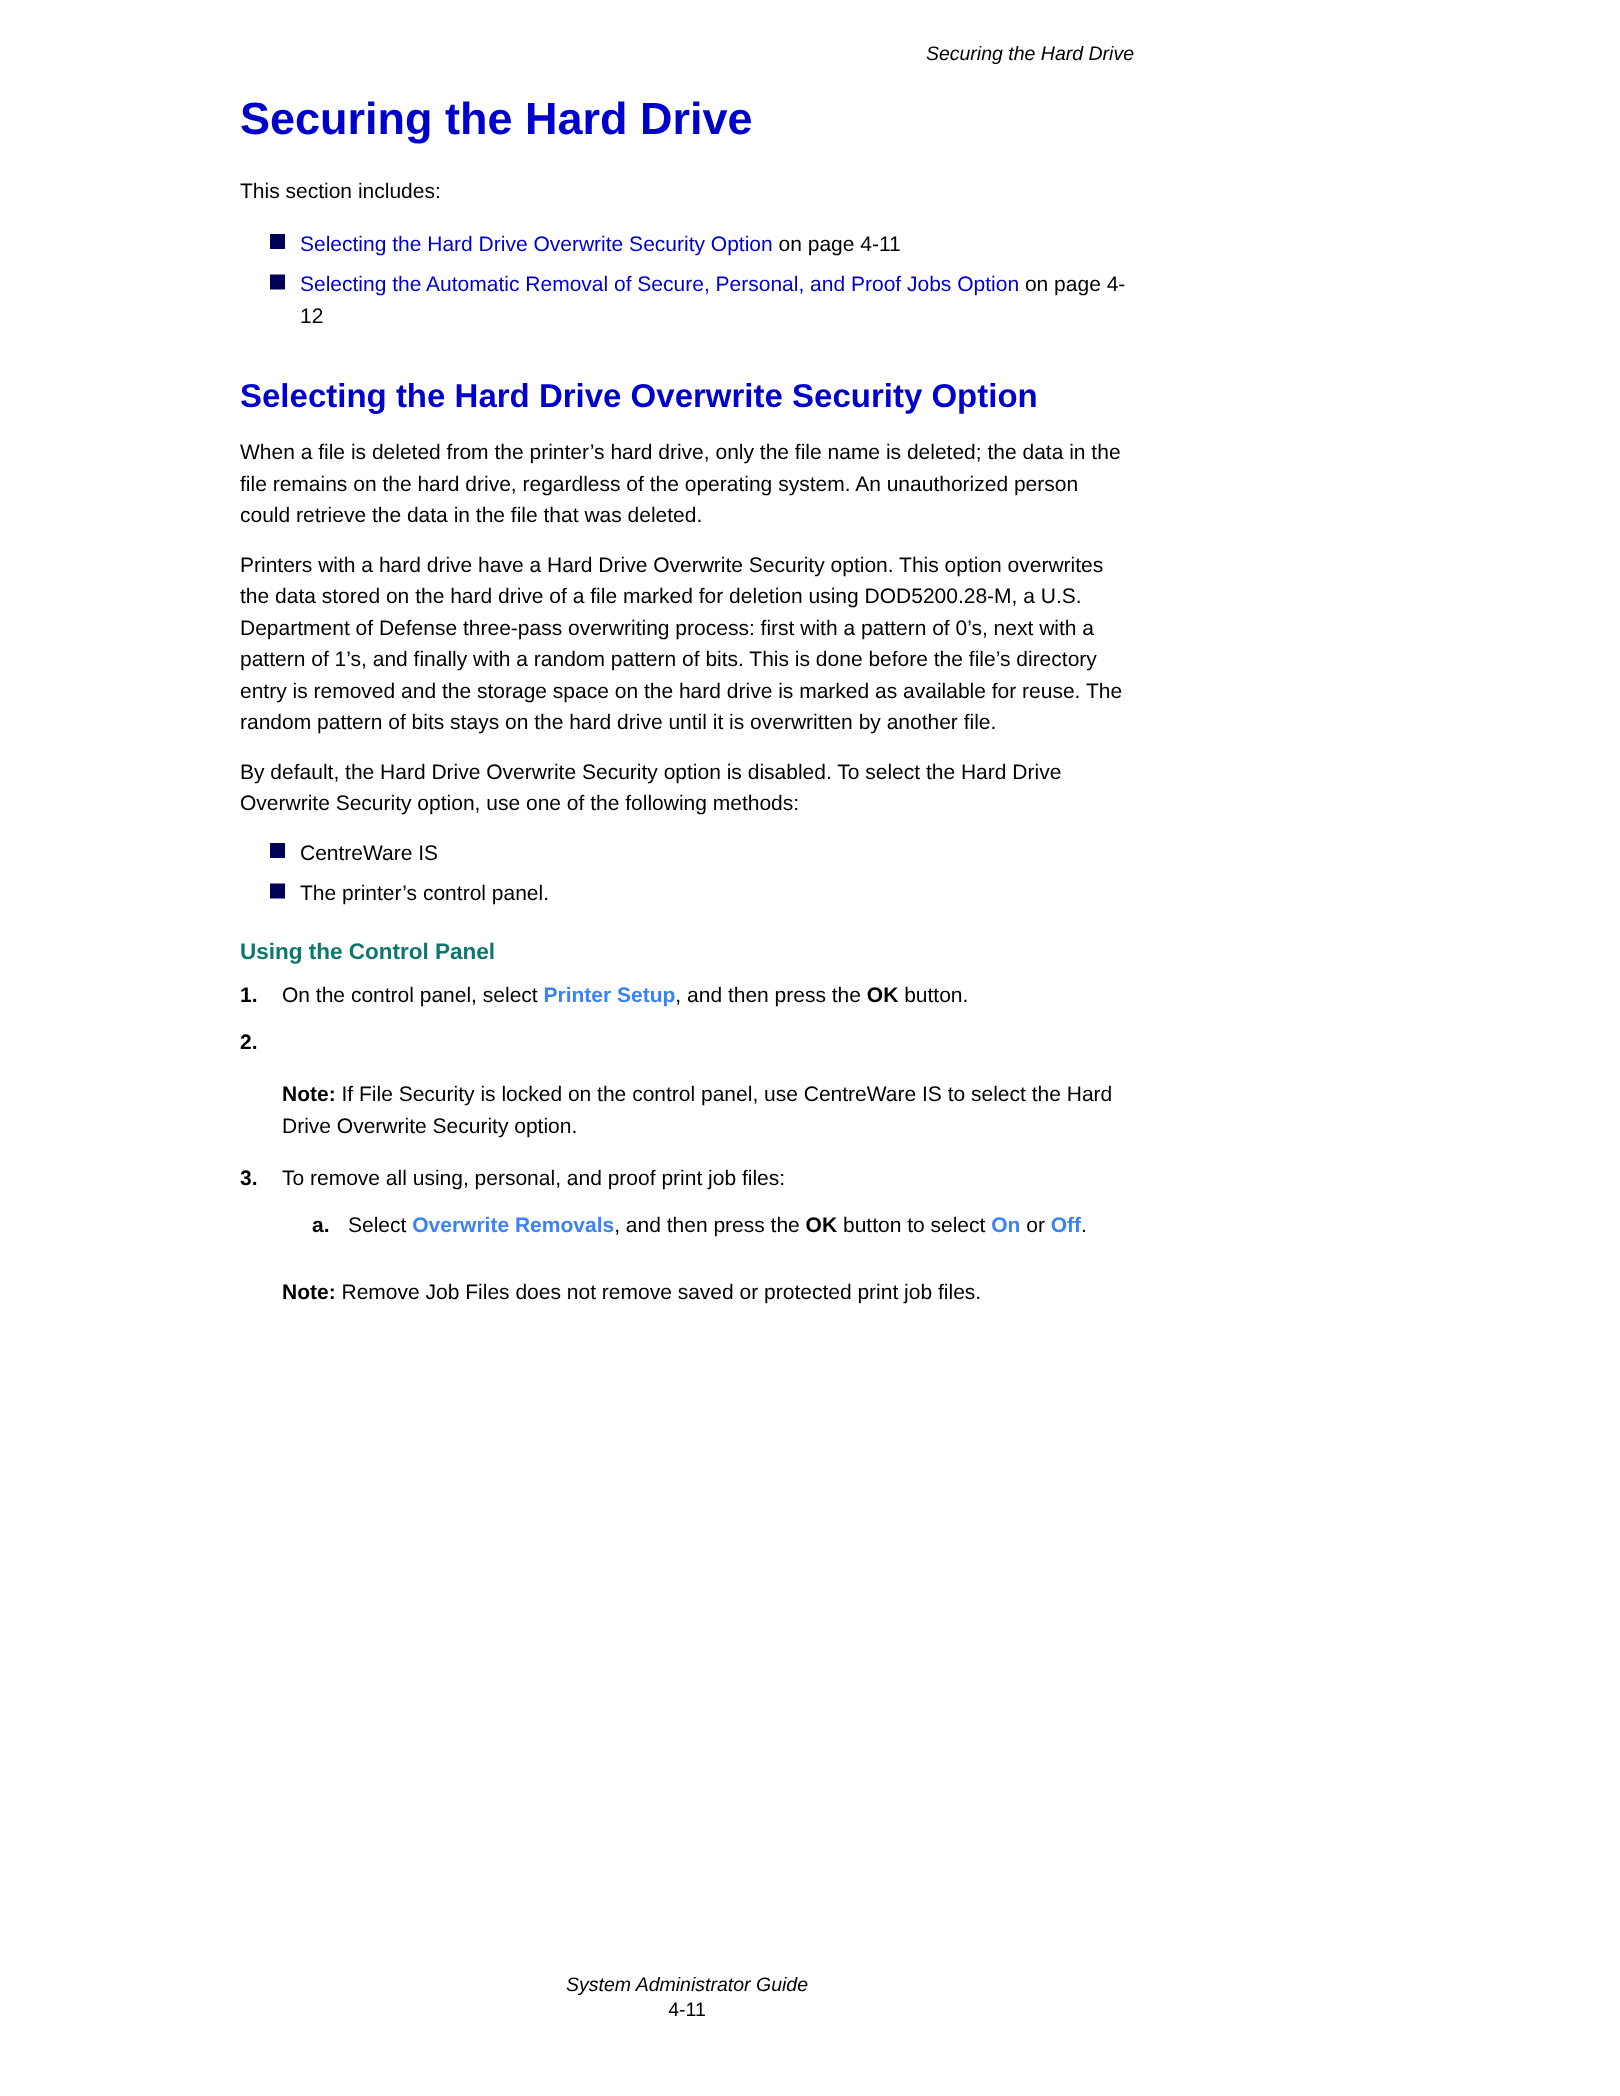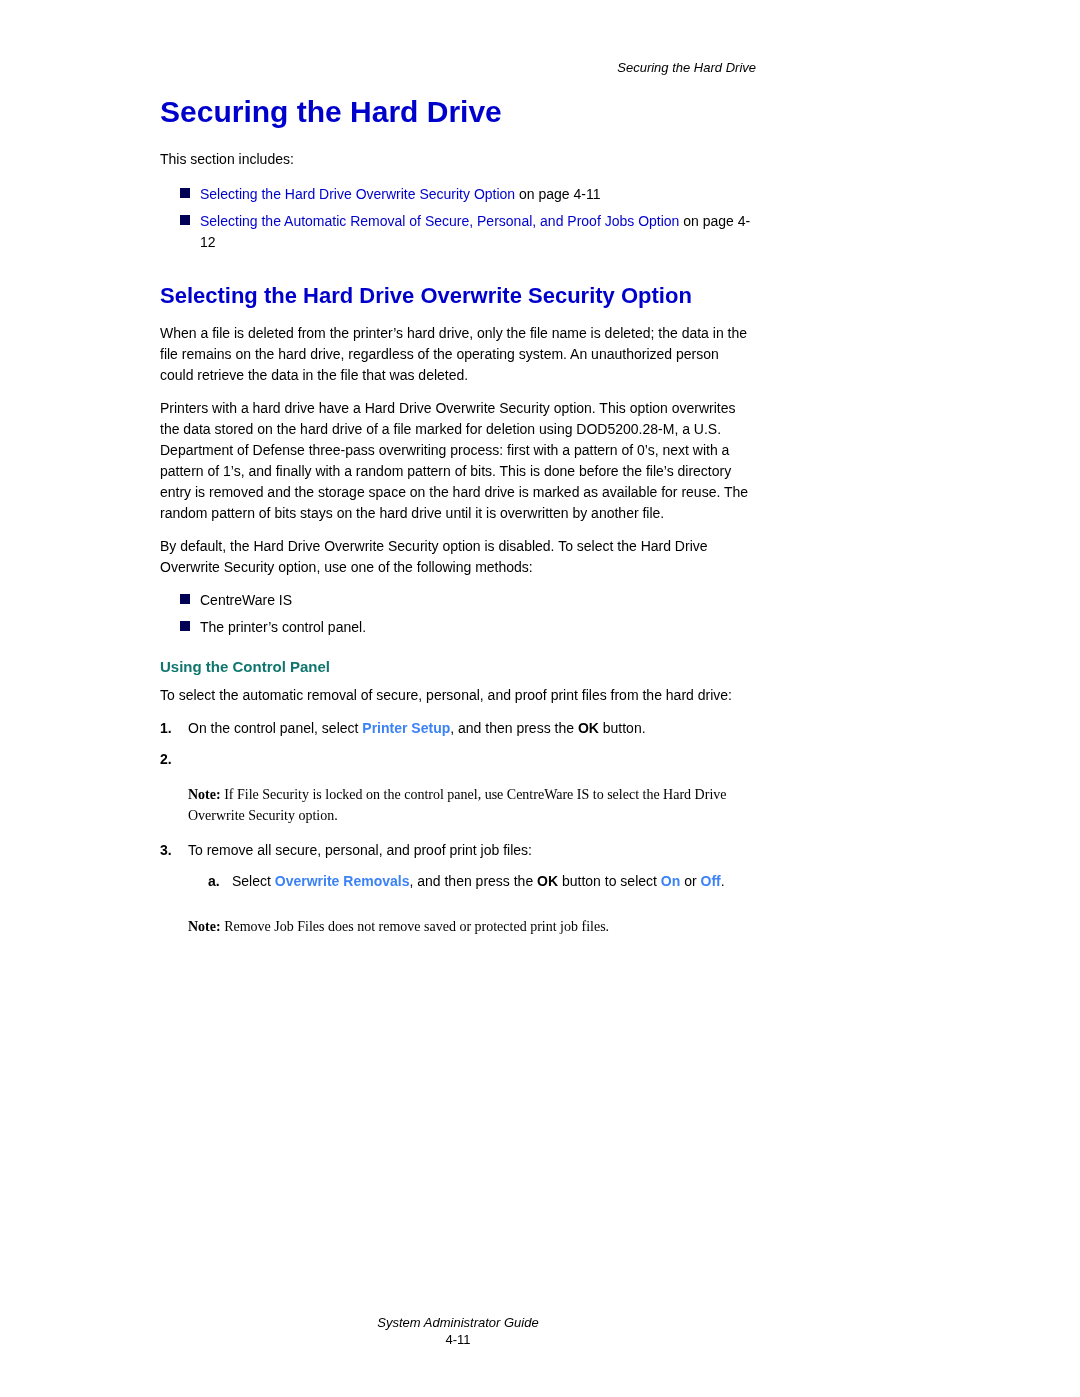--- a/index.html
+++ b/index.html
@@ -22,7 +22,7 @@
       width: 916px;
       min-height: 1397px;
       background: #fff;
-      padding: 60px 160px 80px 160px;
+      padding: 28px 160px 80px 160px;
       position: relative;
     }
 

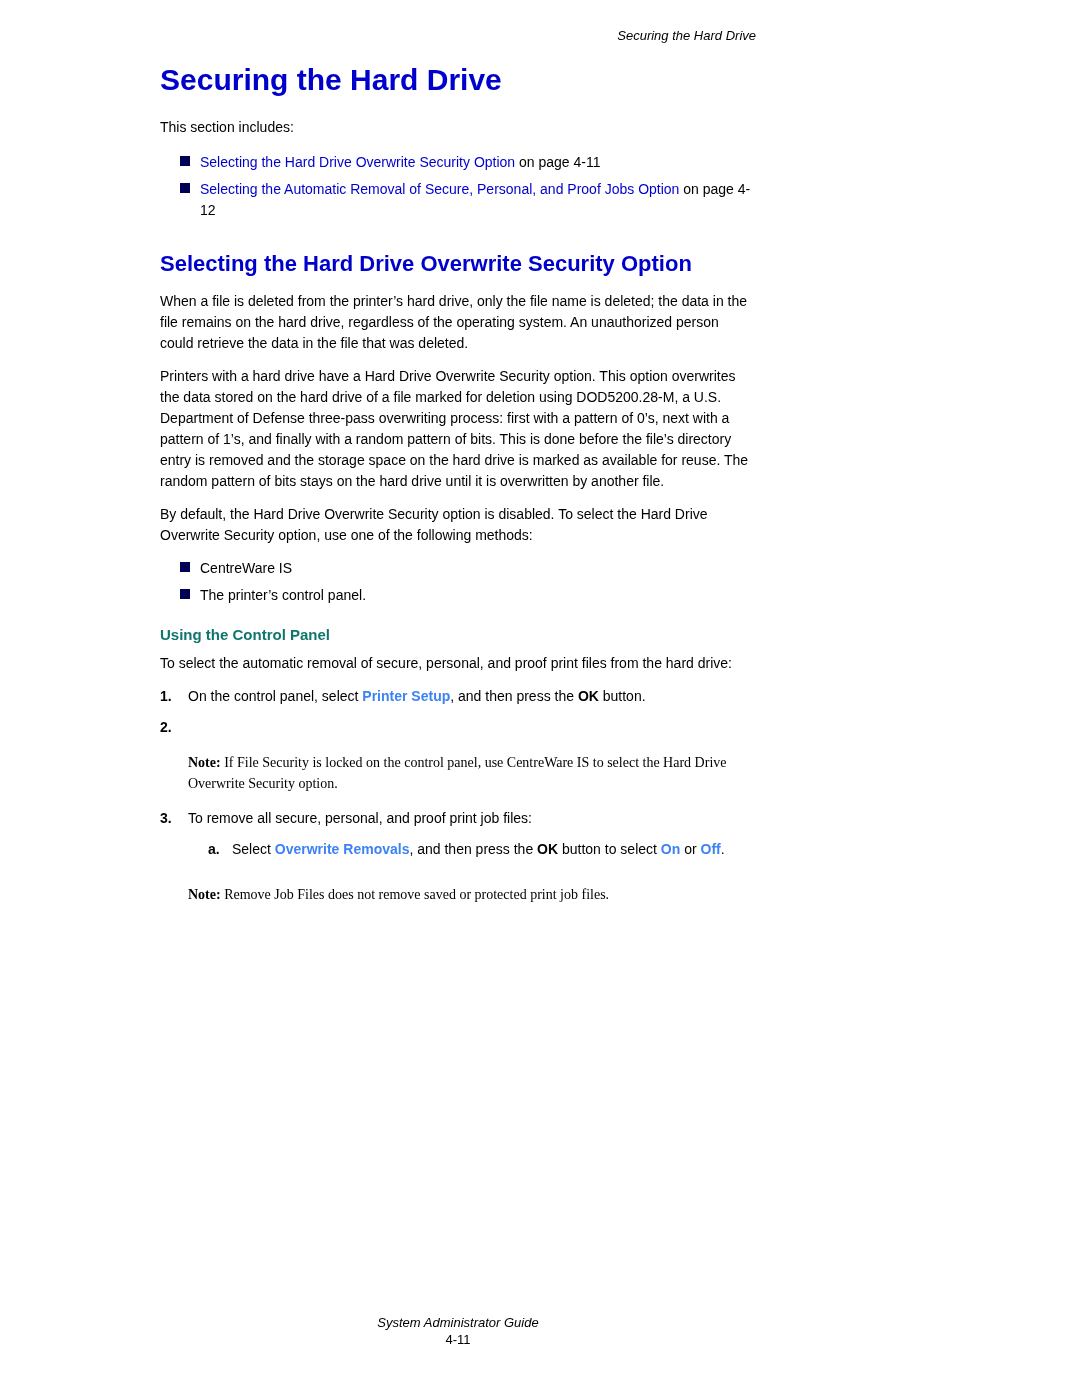--- a/index.html
+++ b/index.html
@@ -222,7 +222,6 @@
 
   <h3 class="subsection-heading">Using the Control Panel</h3>
 
-  <p>To select the automatic removal of secure, personal, and proof print files from the hard drive:</p>
 
   <ol class="numbered-list">
     <li>

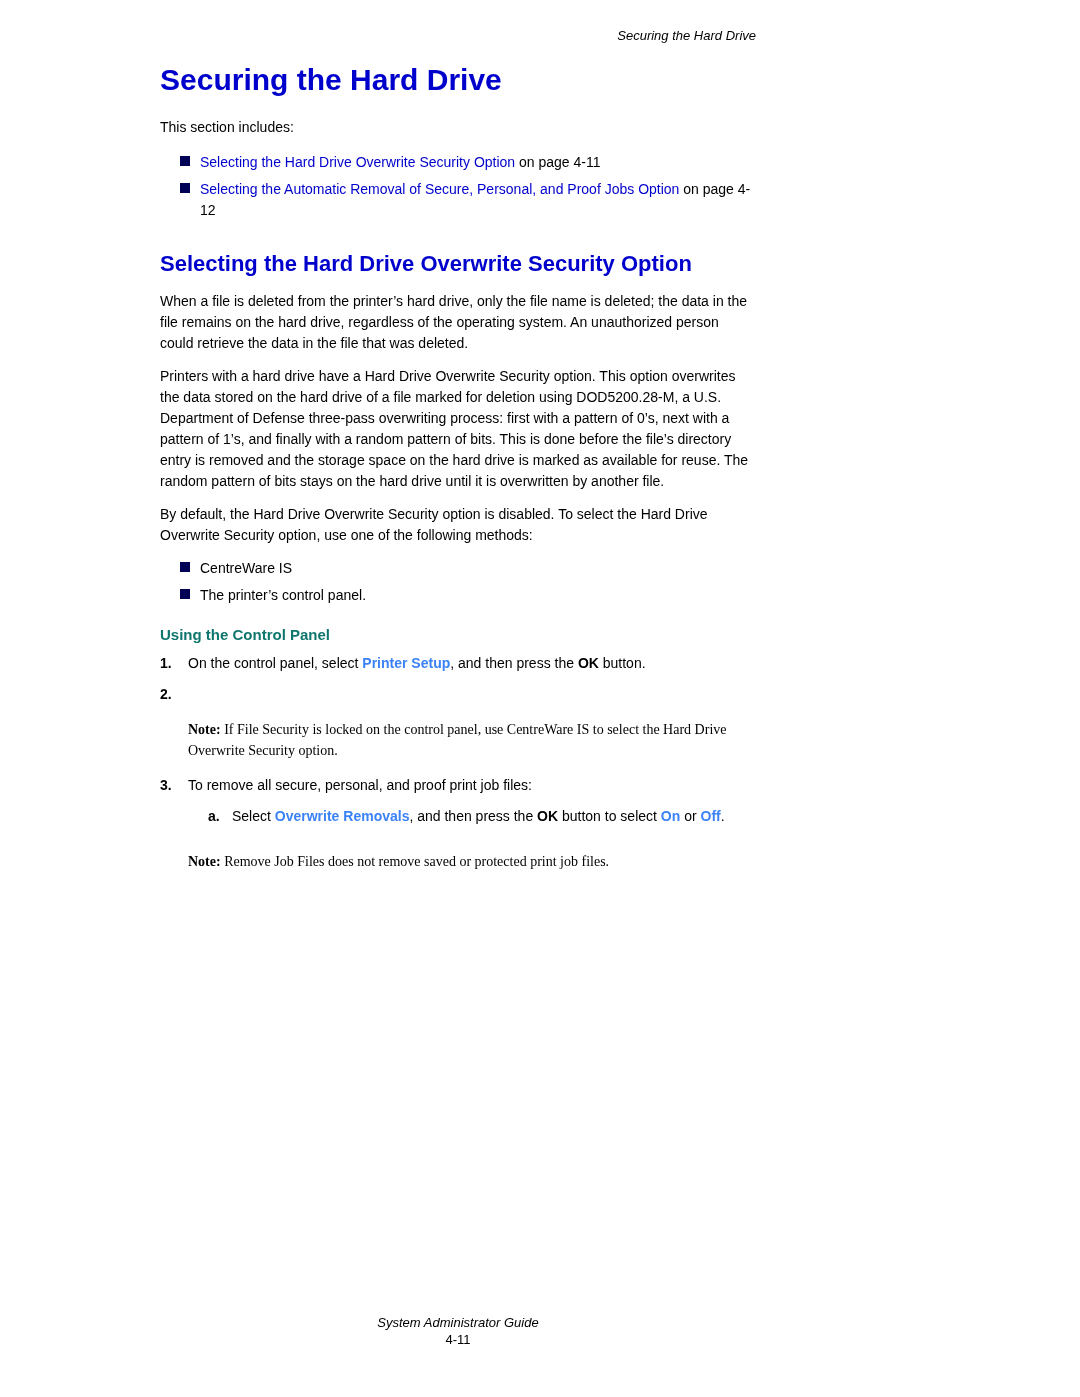--- a/index.html
+++ b/index.html
@@ -141,7 +141,6 @@
       margin: 14px 0 14px 0;
       line-height: 1.5;
       font-size: 14px;
-      font-family: Liberation Serif, serif;
     }
 
     .note-box .note-label {

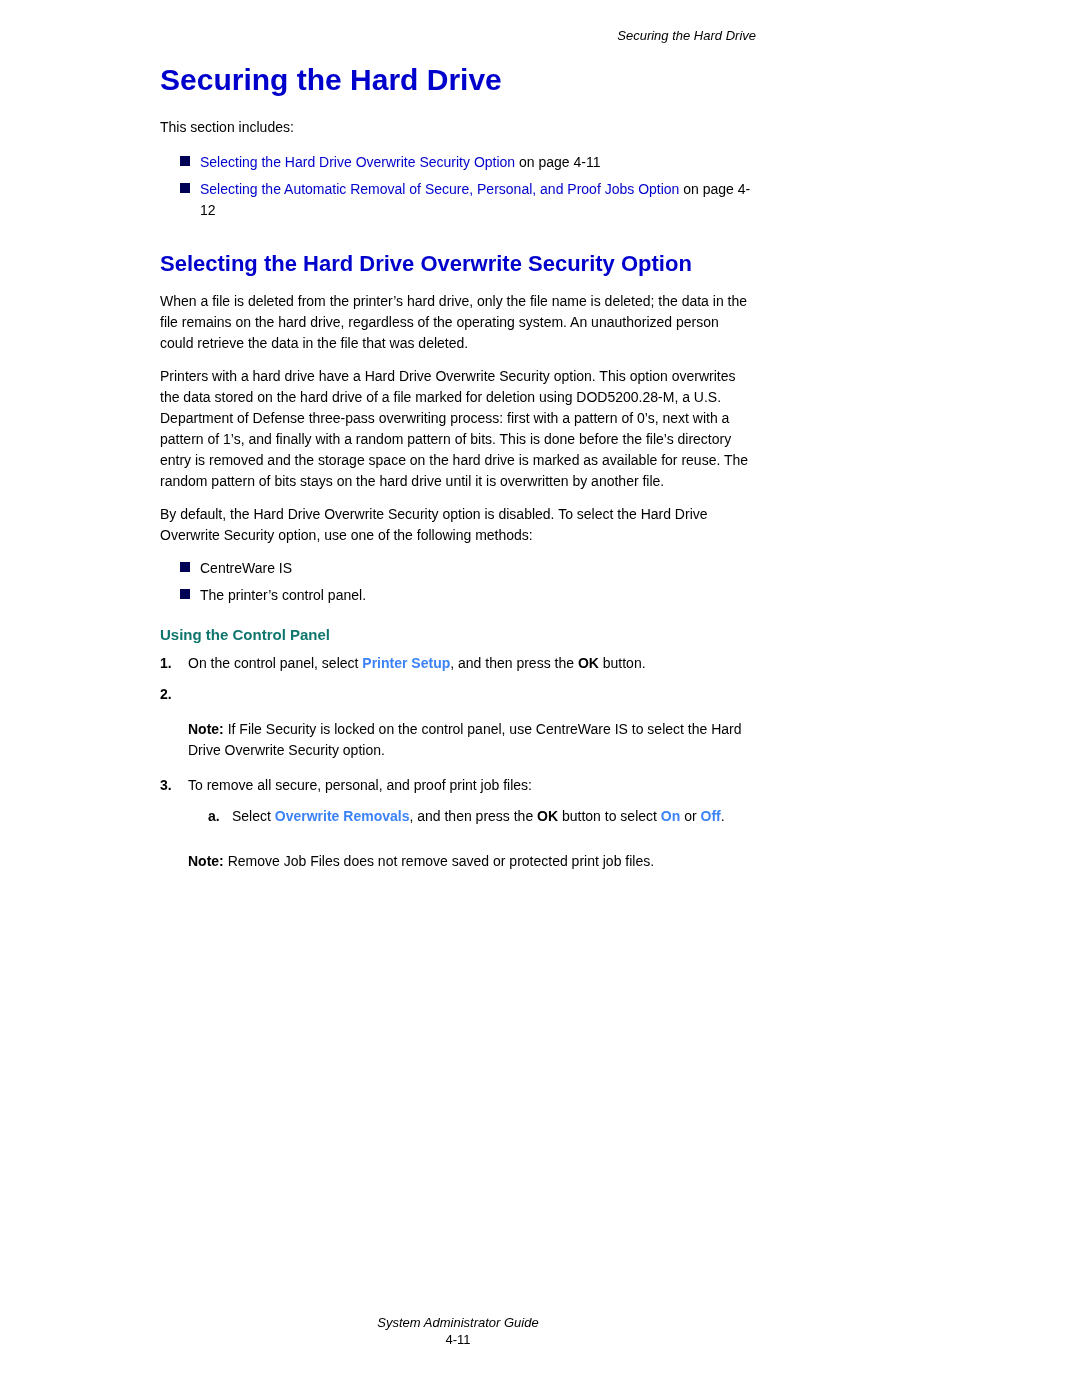--- a/index.html
+++ b/index.html
@@ -241,7 +241,7 @@
   <ol class="numbered-list" start="3">
     <li>
       <span class="num bold">3.</span>
-      <span>To remove all secure, personal, and proof print job files:</span>
+      <span>To remove all using, personal, and proof print job files:</span>
     </li>
   </ol>
 

